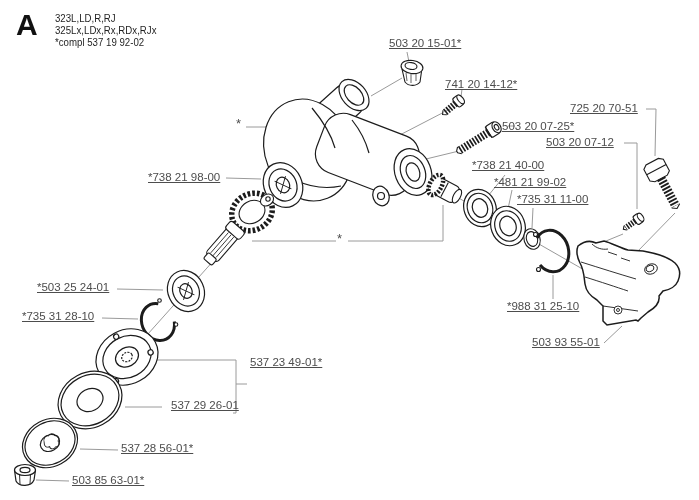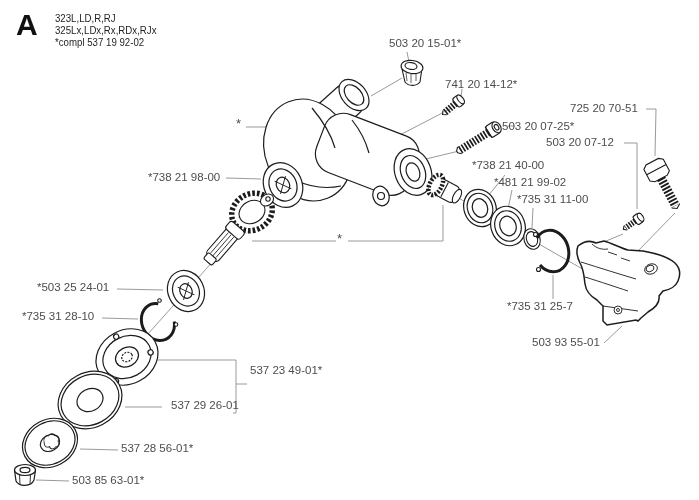--- a/index.html
+++ b/index.html
@@ -9,7 +9,7 @@
   .hdr-letter{position:absolute;left:16px;top:8px;font-size:30px;font-weight:bold;color:#111;}
   .hdr-lines{position:absolute;left:55px;top:12px;font-size:11.5px;line-height:12px;color:#1f1f1f;
              transform:scaleX(.84);transform-origin:left top;white-space:nowrap;}
-  .plabel{position:absolute;font-size:11.5px;line-height:13px;color:#4d4d4d;white-space:nowrap;}
+  .plabel{position:absolute;font-size:11.5px;line-height:13px;color:#4d4d4d;white-space:nowrap;text-decoration:underline;}
   .pstar{position:absolute;font-size:13px;line-height:12px;color:#4d4d4d;}
 </style>
 </head>

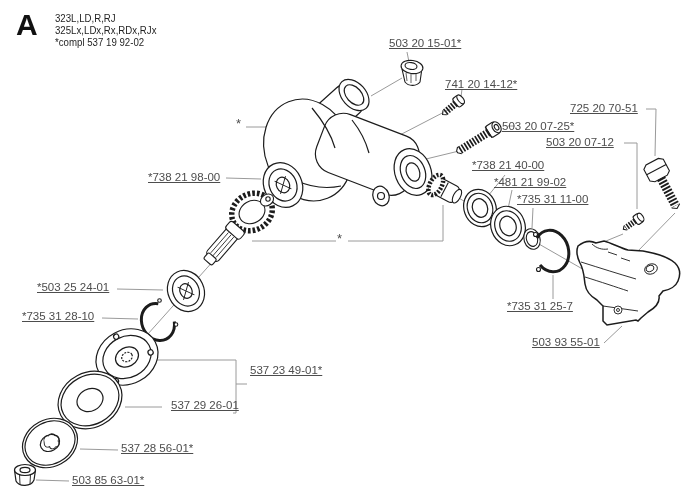--- a/index.html
+++ b/index.html
@@ -239,7 +239,7 @@
   <div class="plabel" style="left:472px;top:159px">*738 21 40-00</div>
   <div class="plabel" style="left:494px;top:176px">*481 21 99-02</div>
   <div class="plabel" style="left:517px;top:193px">*735 31 11-00</div>
-  <div class="plabel" style="left:507px;top:300px">*735 31 25-7</div>
+  <div class="plabel" style="left:507px;top:300px">*988 31 25-10</div>
   <div class="plabel" style="left:532px;top:336px">503 93 55-01</div>
   <div class="plabel" style="left:37px;top:281px">*503 25 24-01</div>
   <div class="plabel" style="left:22px;top:310px">*735 31 28-10</div>

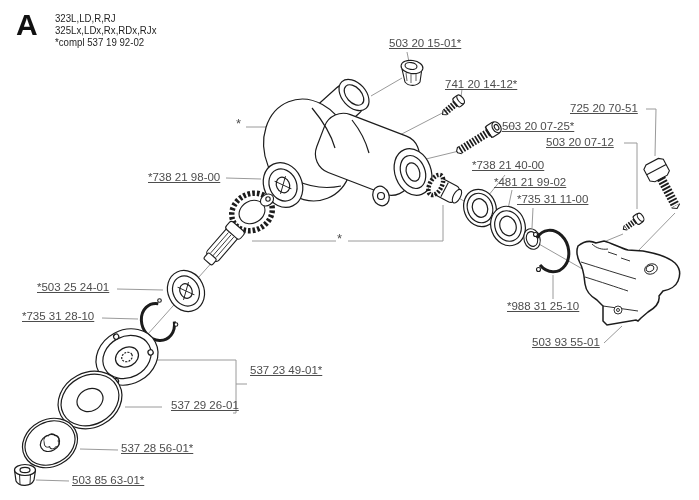--- a/index.html
+++ b/index.html
@@ -243,7 +243,7 @@
   <div class="plabel" style="left:532px;top:336px">503 93 55-01</div>
   <div class="plabel" style="left:37px;top:281px">*503 25 24-01</div>
   <div class="plabel" style="left:22px;top:310px">*735 31 28-10</div>
-  <div class="plabel" style="left:250px;top:364px">537 23 49-01*</div>
+  <div class="plabel" style="left:250px;top:356px">537 23 49-01*</div>
   <div class="plabel" style="left:171px;top:399px">537 29 26-01</div>
   <div class="plabel" style="left:121px;top:442px">537 28 56-01*</div>
   <div class="plabel" style="left:72px;top:474px">503 85 63-01*</div>

